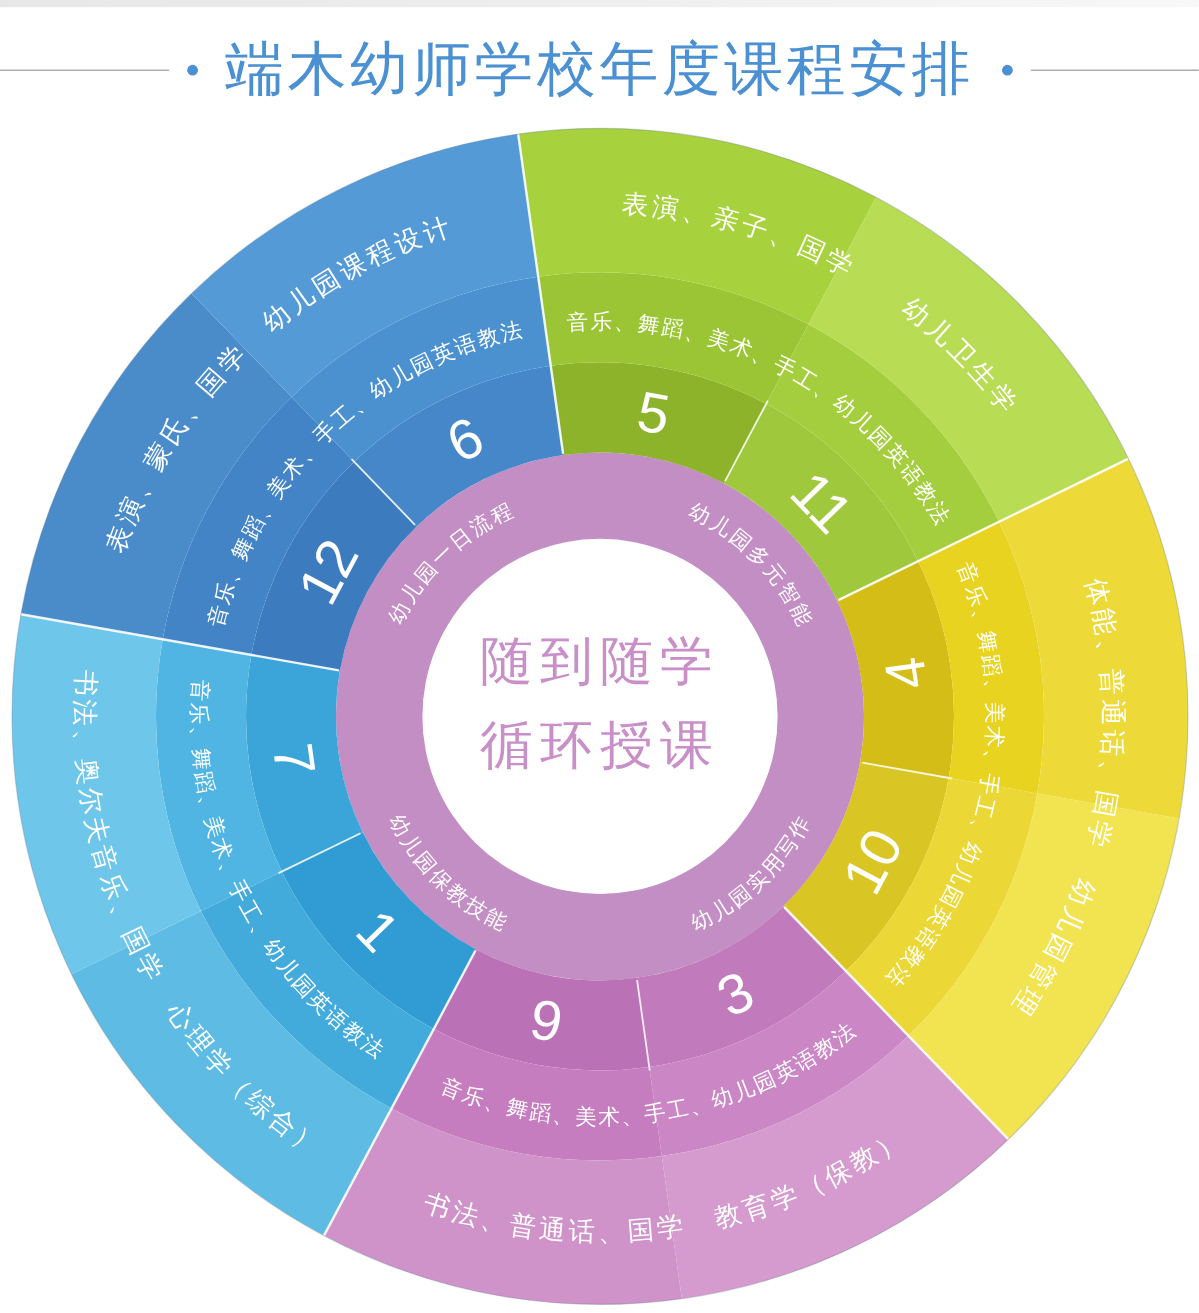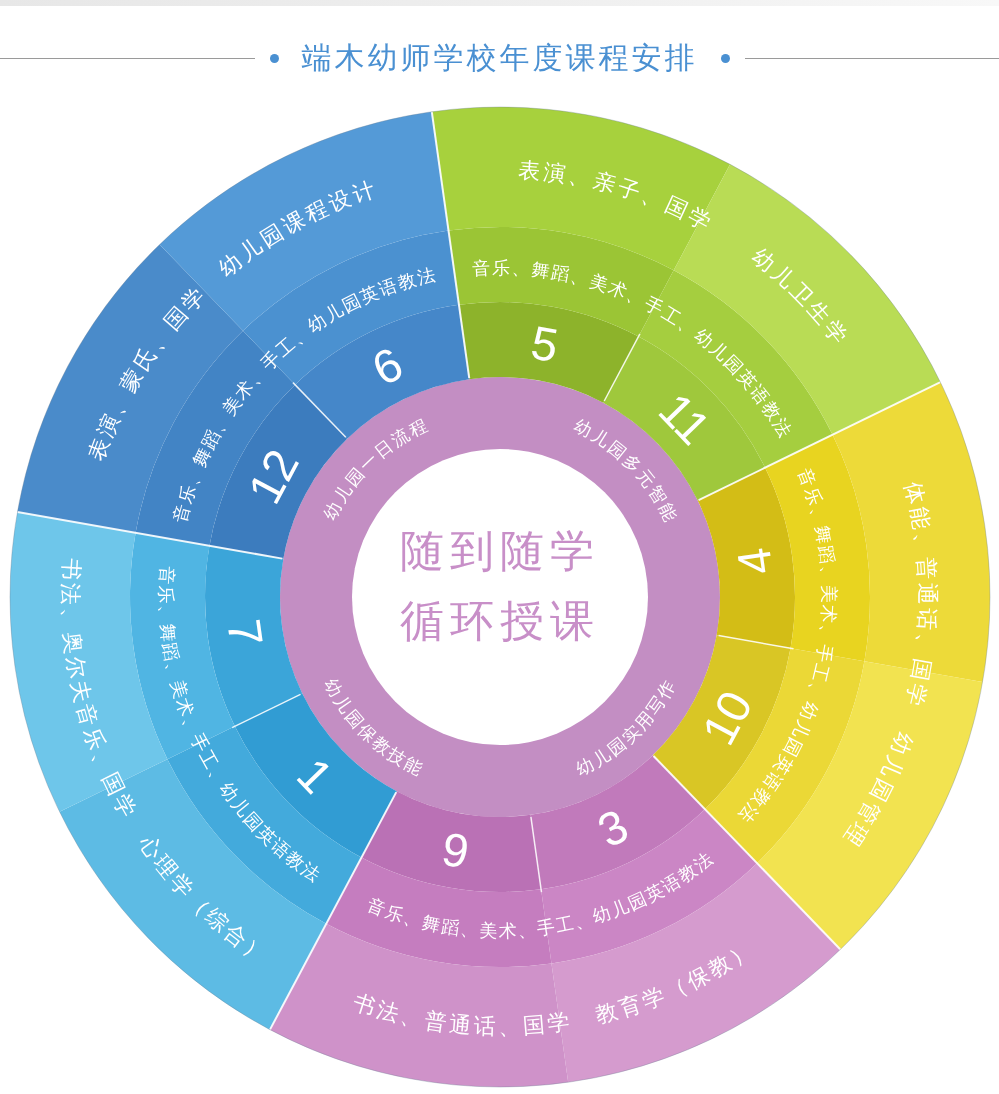--- a/index.html
+++ b/index.html
@@ -18,7 +18,7 @@
   .hline{flex:1;height:0;border-top:1px solid #9a9a9a;}
   .dot{width:9px;height:9px;border-radius:50%;background:#4a90d2;margin:0 15px;flex:none;}
   h1.title{
-    margin:0 8px;font-size:30px;font-weight:500;color:#4a90d2;
+    margin:0 8px;font-size:49px;font-weight:500;color:#4a90d2;
     letter-spacing:3px;white-space:nowrap;line-height:1;
   }
   #wheel{position:absolute;top:0;left:0;z-index:1;}

